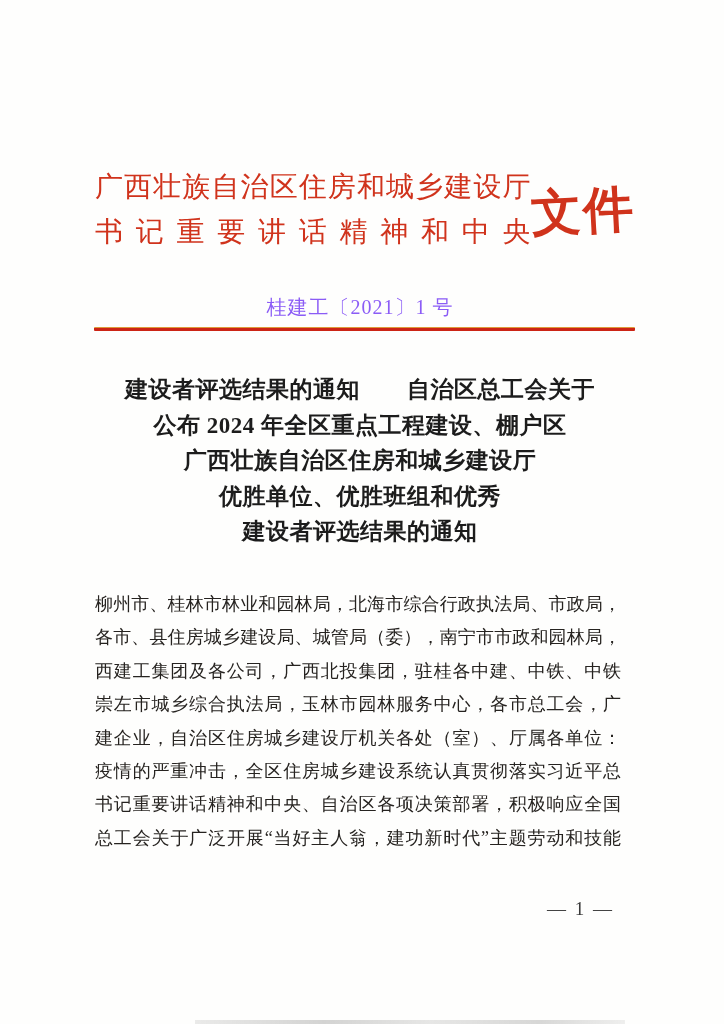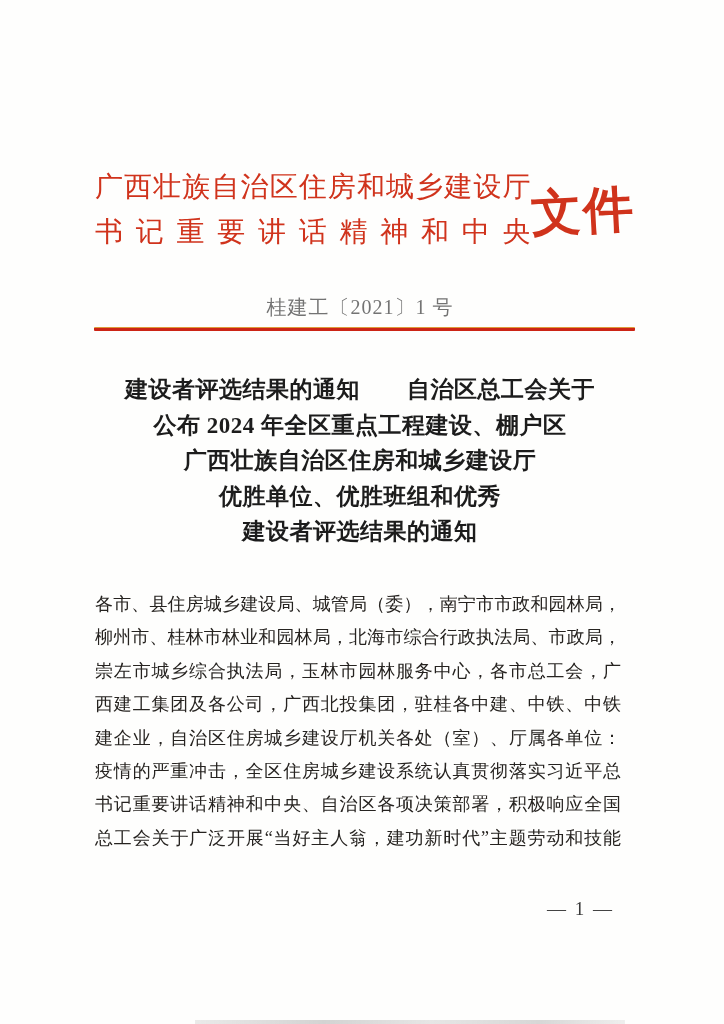--- a/index.html
+++ b/index.html
@@ -60,7 +60,7 @@
     text-align: center;
     font-size: 20px;
     line-height: 26px;
-    color: #737373;
+    color: #8b5cf6;
     letter-spacing: 1px;
   }
 

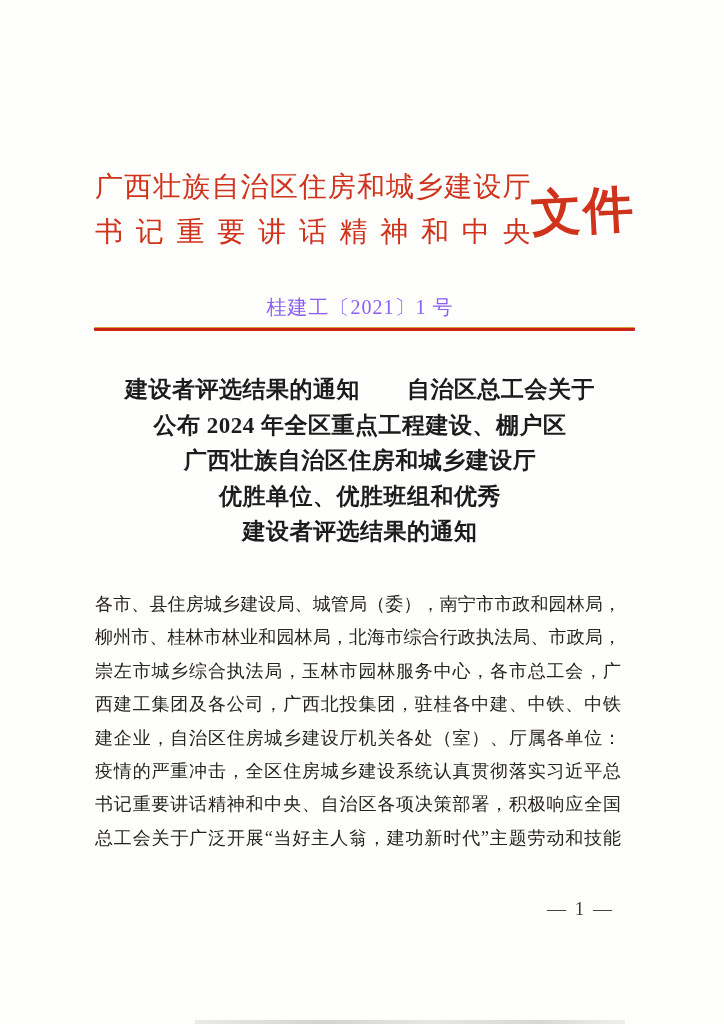--- a/index.html
+++ b/index.html
@@ -159,8 +159,8 @@
   </div>
 
   <div class="body-block">
+    <div class="body-line">柳州市、桂林市林业和园林局，北海市综合行政执法局、市政局，</div>
     <div class="body-line">各市、县住房城乡建设局、城管局（委），南宁市市政和园林局，</div>
-    <div class="body-line">柳州市、桂林市林业和园林局，北海市综合行政执法局、市政局，</div>
     <div class="body-line">崇左市城乡综合执法局，玉林市园林服务中心，各市总工会，广</div>
     <div class="body-line">西建工集团及各公司，广西北投集团，驻桂各中建、中铁、中铁</div>
     <div class="body-line">建企业，自治区住房城乡建设厅机关各处（室）、厅属各单位：</div>

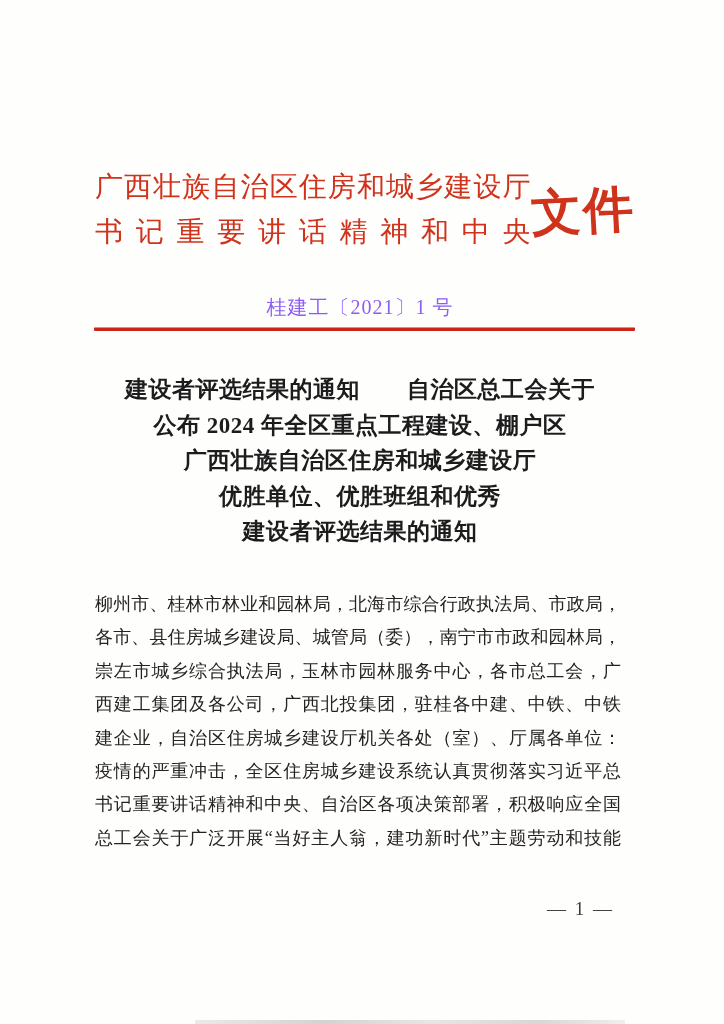--- a/index.html
+++ b/index.html
@@ -161,8 +161,8 @@
   <div class="body-block">
     <div class="body-line">柳州市、桂林市林业和园林局，北海市综合行政执法局、市政局，</div>
     <div class="body-line">各市、县住房城乡建设局、城管局（委），南宁市市政和园林局，</div>
+    <div class="body-line">西建工集团及各公司，广西北投集团，驻桂各中建、中铁、中铁</div>
     <div class="body-line">崇左市城乡综合执法局，玉林市园林服务中心，各市总工会，广</div>
-    <div class="body-line">西建工集团及各公司，广西北投集团，驻桂各中建、中铁、中铁</div>
     <div class="body-line">建企业，自治区住房城乡建设厅机关各处（室）、厅属各单位：</div>
     <div class="body-line">疫情的严重冲击，全区住房城乡建设系统认真贯彻落实习近平总</div>
     <div class="body-line">书记重要讲话精神和中央、自治区各项决策部署，积极响应全国</div>

